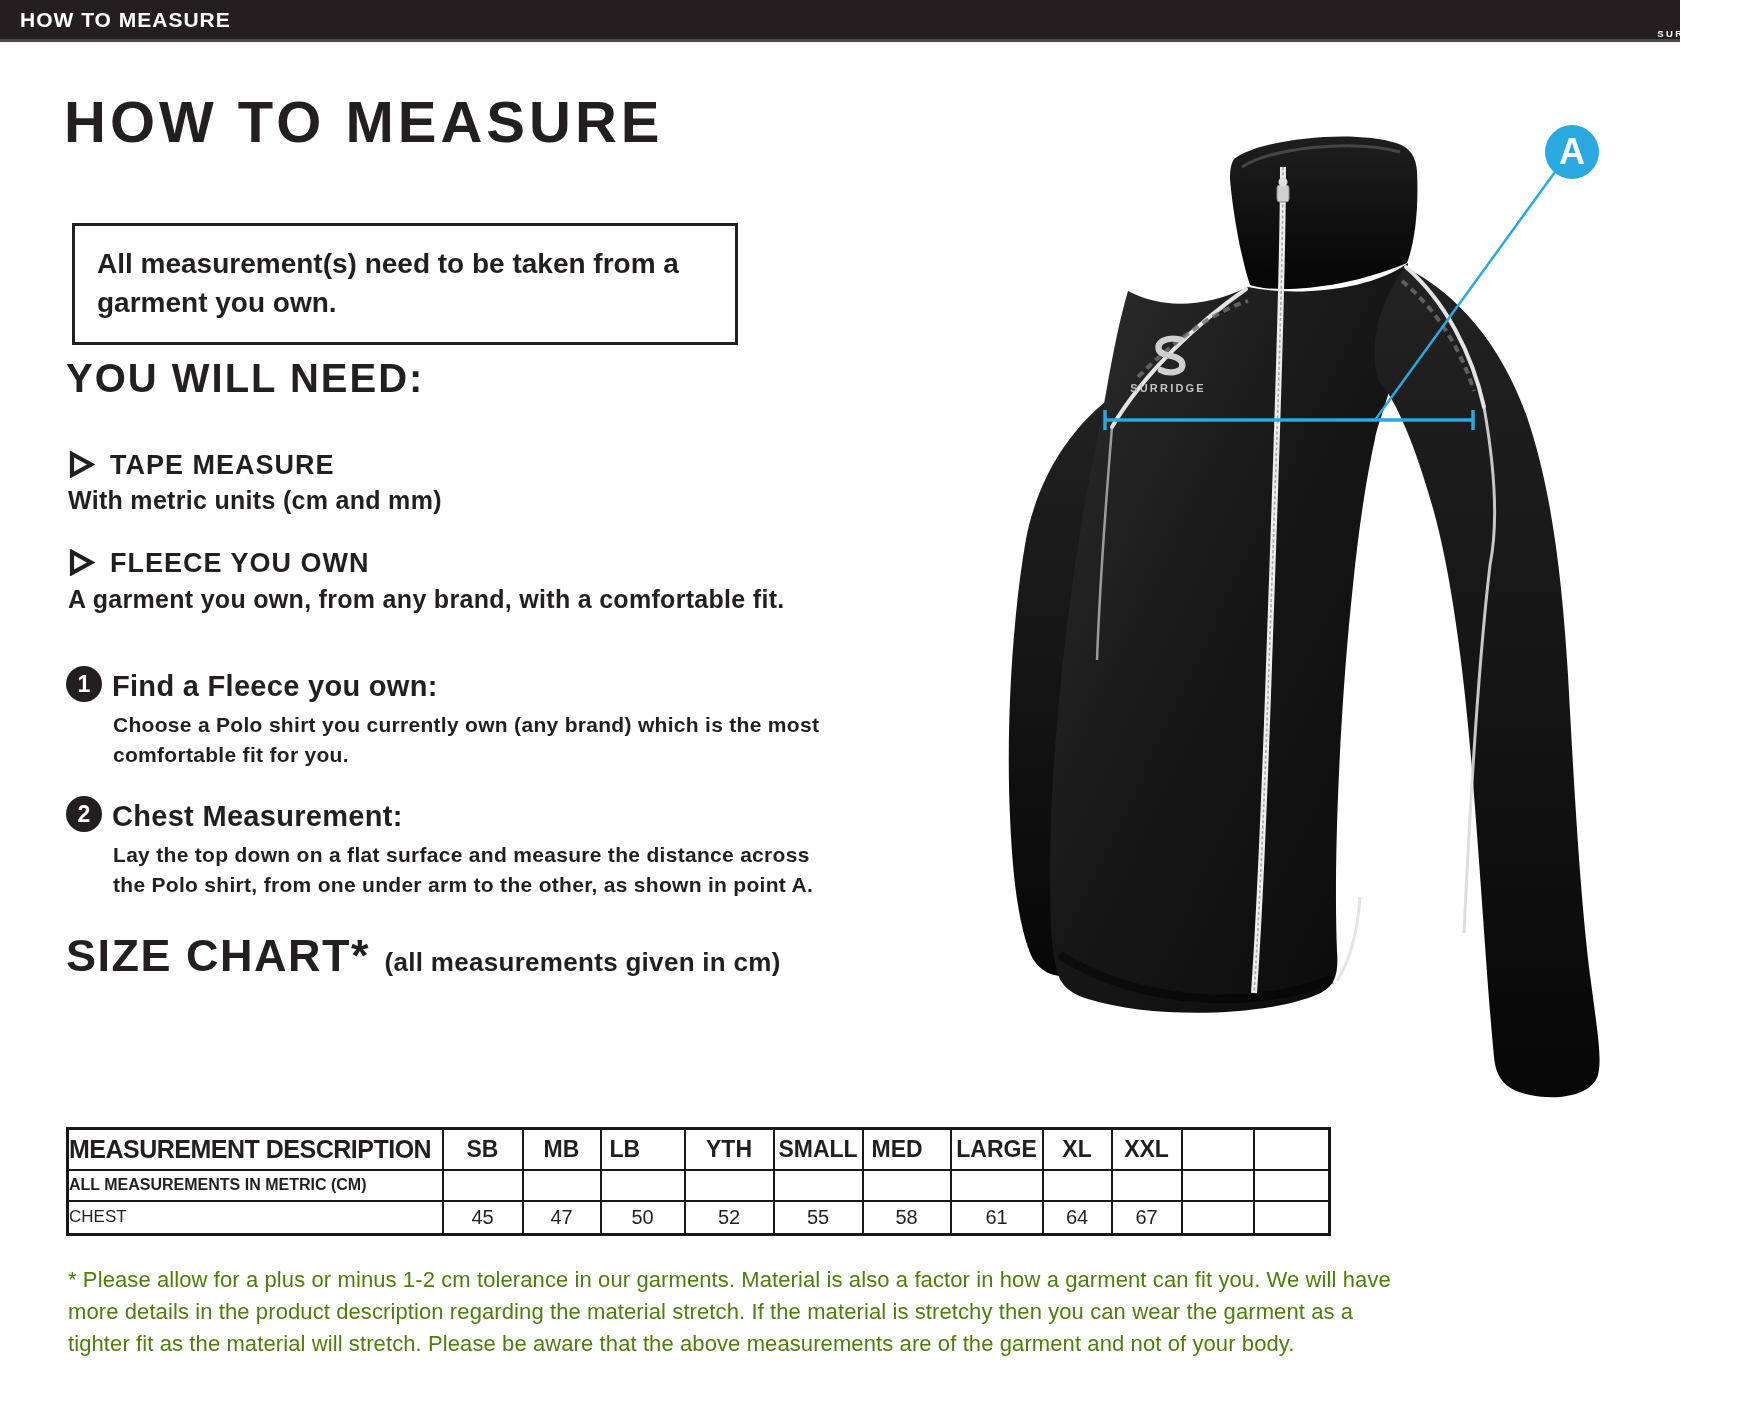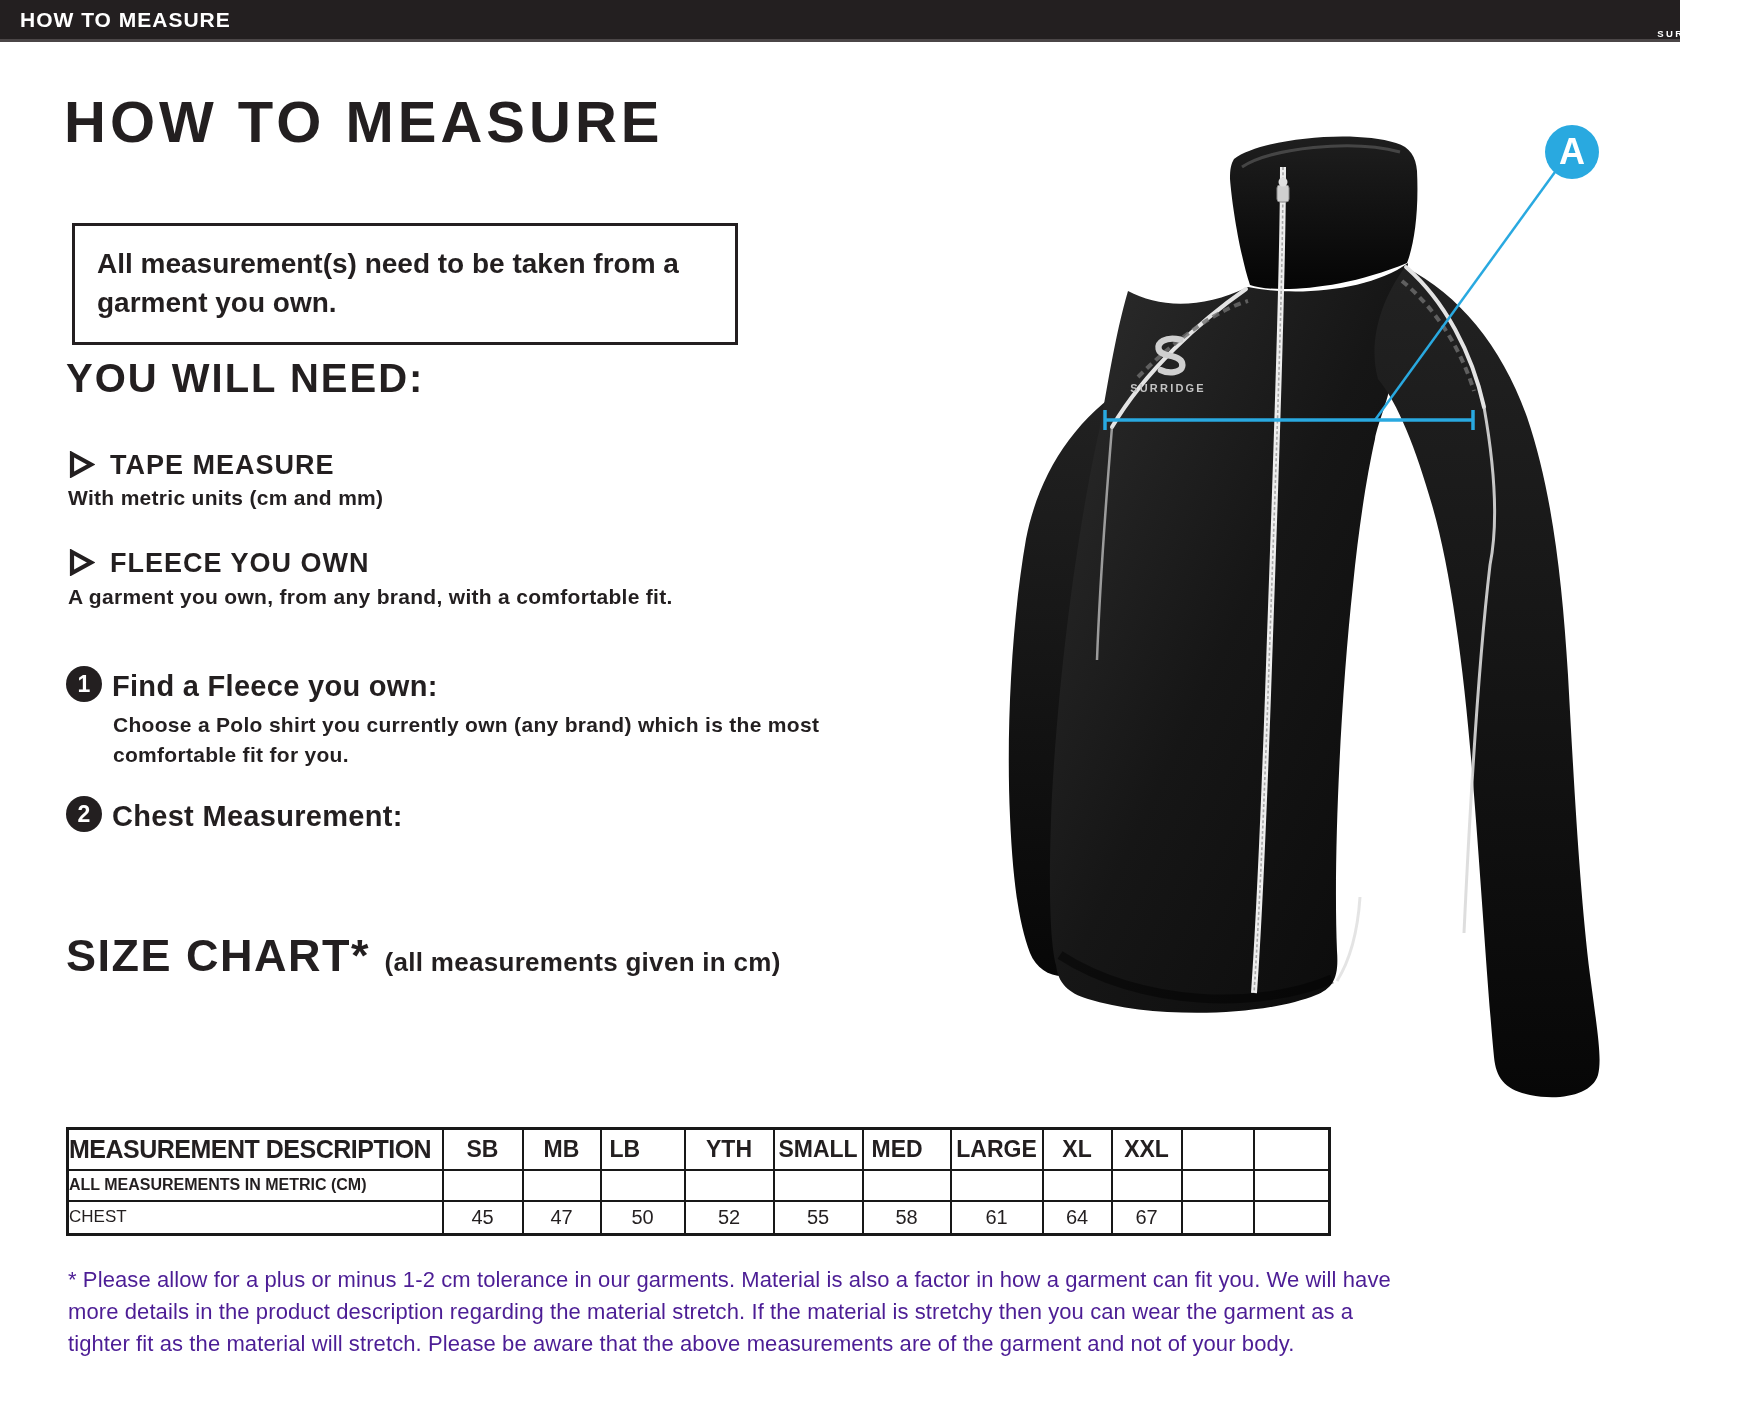--- a/index.html
+++ b/index.html
@@ -16,7 +16,7 @@
   .notice{position:absolute;left:72px;top:223px;width:618px;border:3px solid #231f20;padding:18px 20px 20px 22px;font-size:28px;font-weight:bold;line-height:39px;white-space:pre-line;}
   .ywn{position:absolute;left:66px;top:356px;font-size:40px;font-weight:bold;letter-spacing:2px;}
   .need-item-title{position:absolute;font-size:27px;font-weight:bold;letter-spacing:1px;}
-  .need-item-desc{position:absolute;font-size:21px;font-weight:bold;letter-spacing:.3px;}
+  .need-item-desc{position:absolute;font-size:25px;font-weight:bold;letter-spacing:.3px;}
   .tri{position:absolute;width:27px;height:27px;}
   .step-badge{position:absolute;width:36px;height:36px;border-radius:50%;background:#231f20;color:#fff;font-size:23px;font-weight:bold;text-align:center;line-height:36px;}
   .step-title{position:absolute;font-size:29px;font-weight:bold;letter-spacing:.3px;}

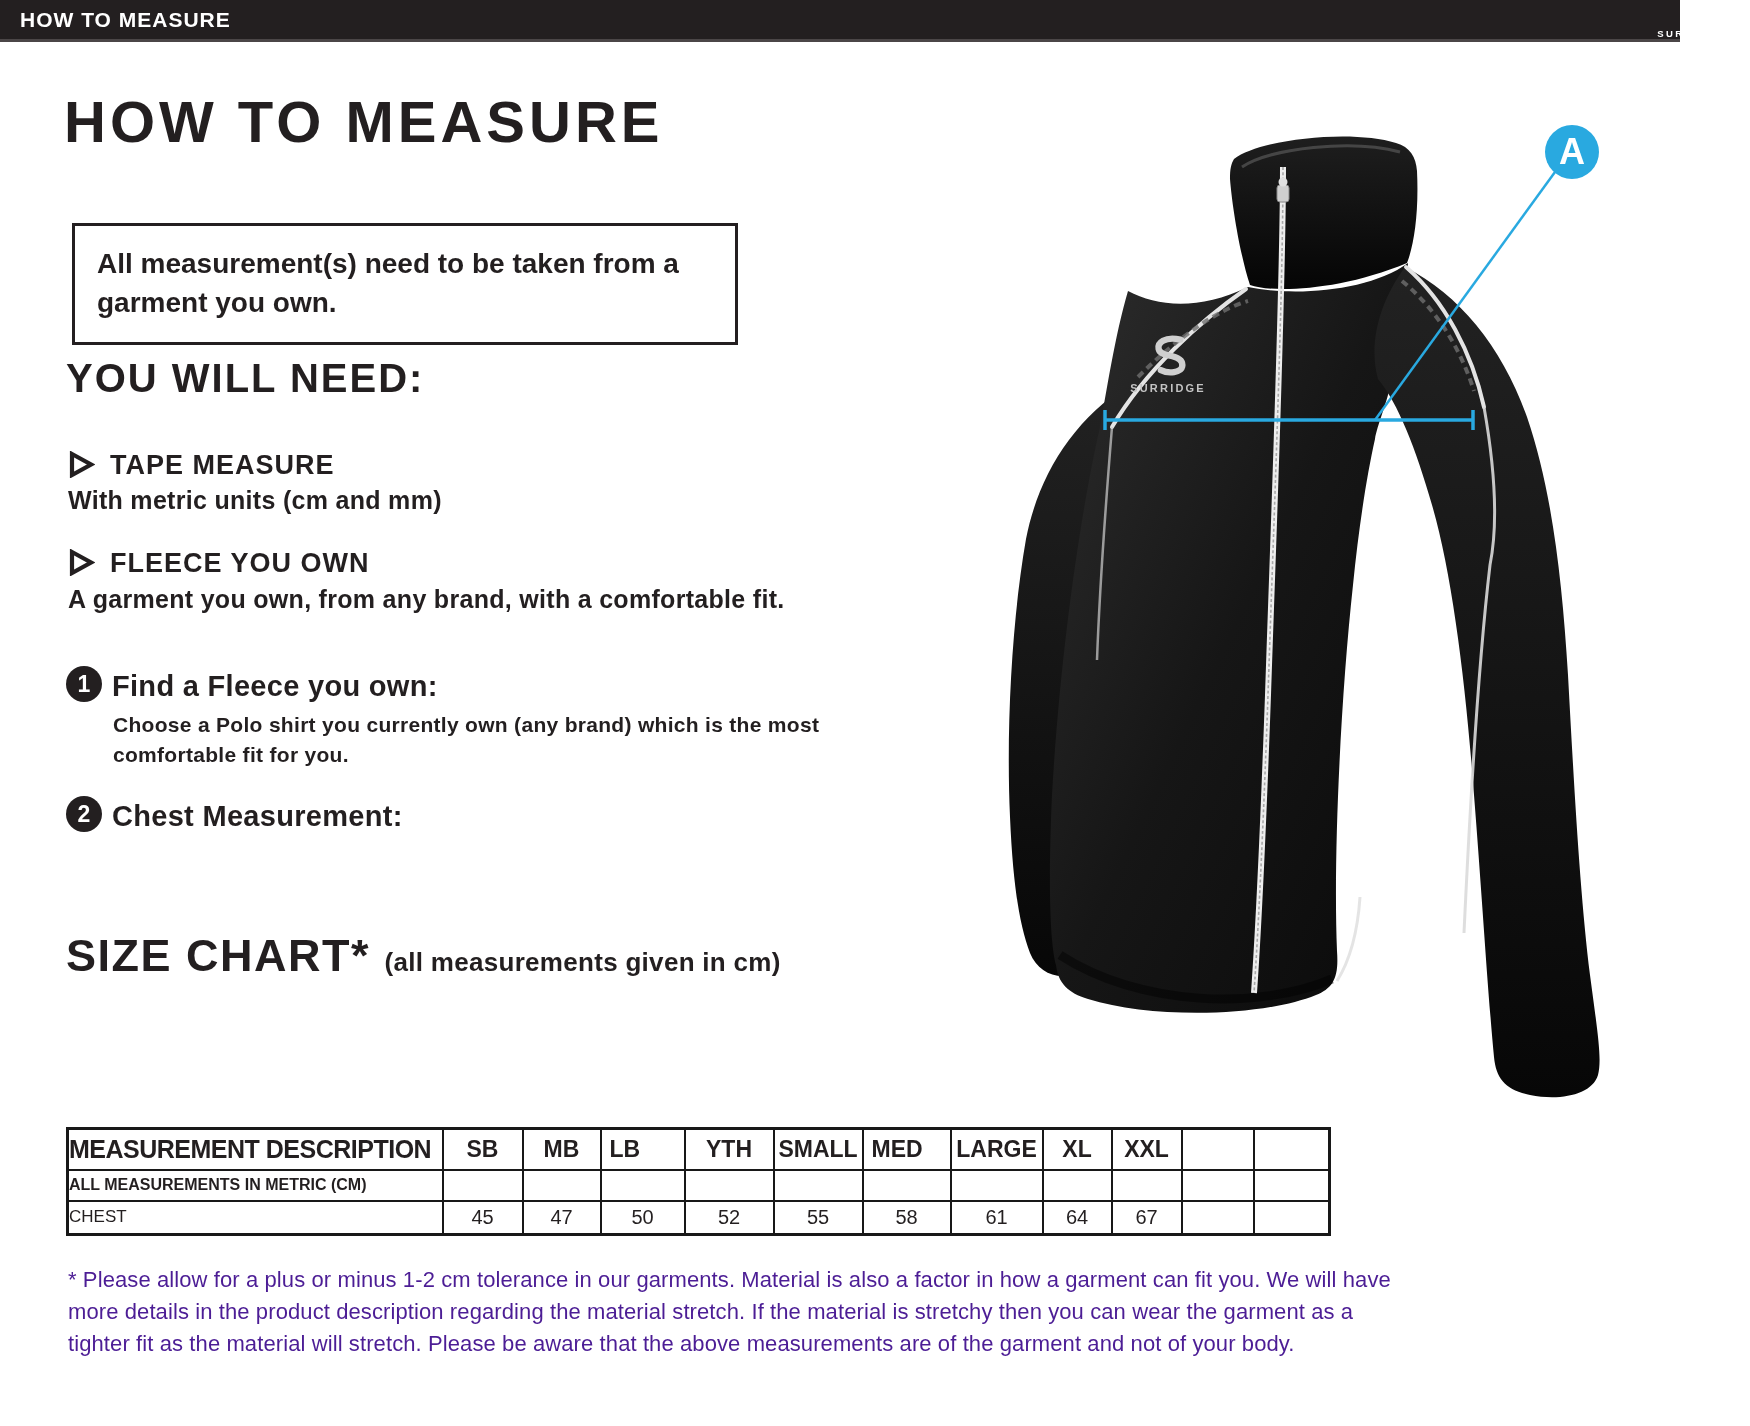--- a/index.html
+++ b/index.html
@@ -87,6 +87,8 @@
 
   <div class="step-badge" style="left:66px;top:796px;">2</div>
   <div class="step-title" style="left:112px;top:800px;">Chest Measurement:</div>
+  <div class="step-desc" style="left:68px;top:840px;">Lay the top down on a flat surface and measure the distance across
+the Polo shirt, from one under arm to the other, as shown in point A.</div>
 
   <div class="sc-head">
     <span class="sc-title">SIZE CHART*</span>

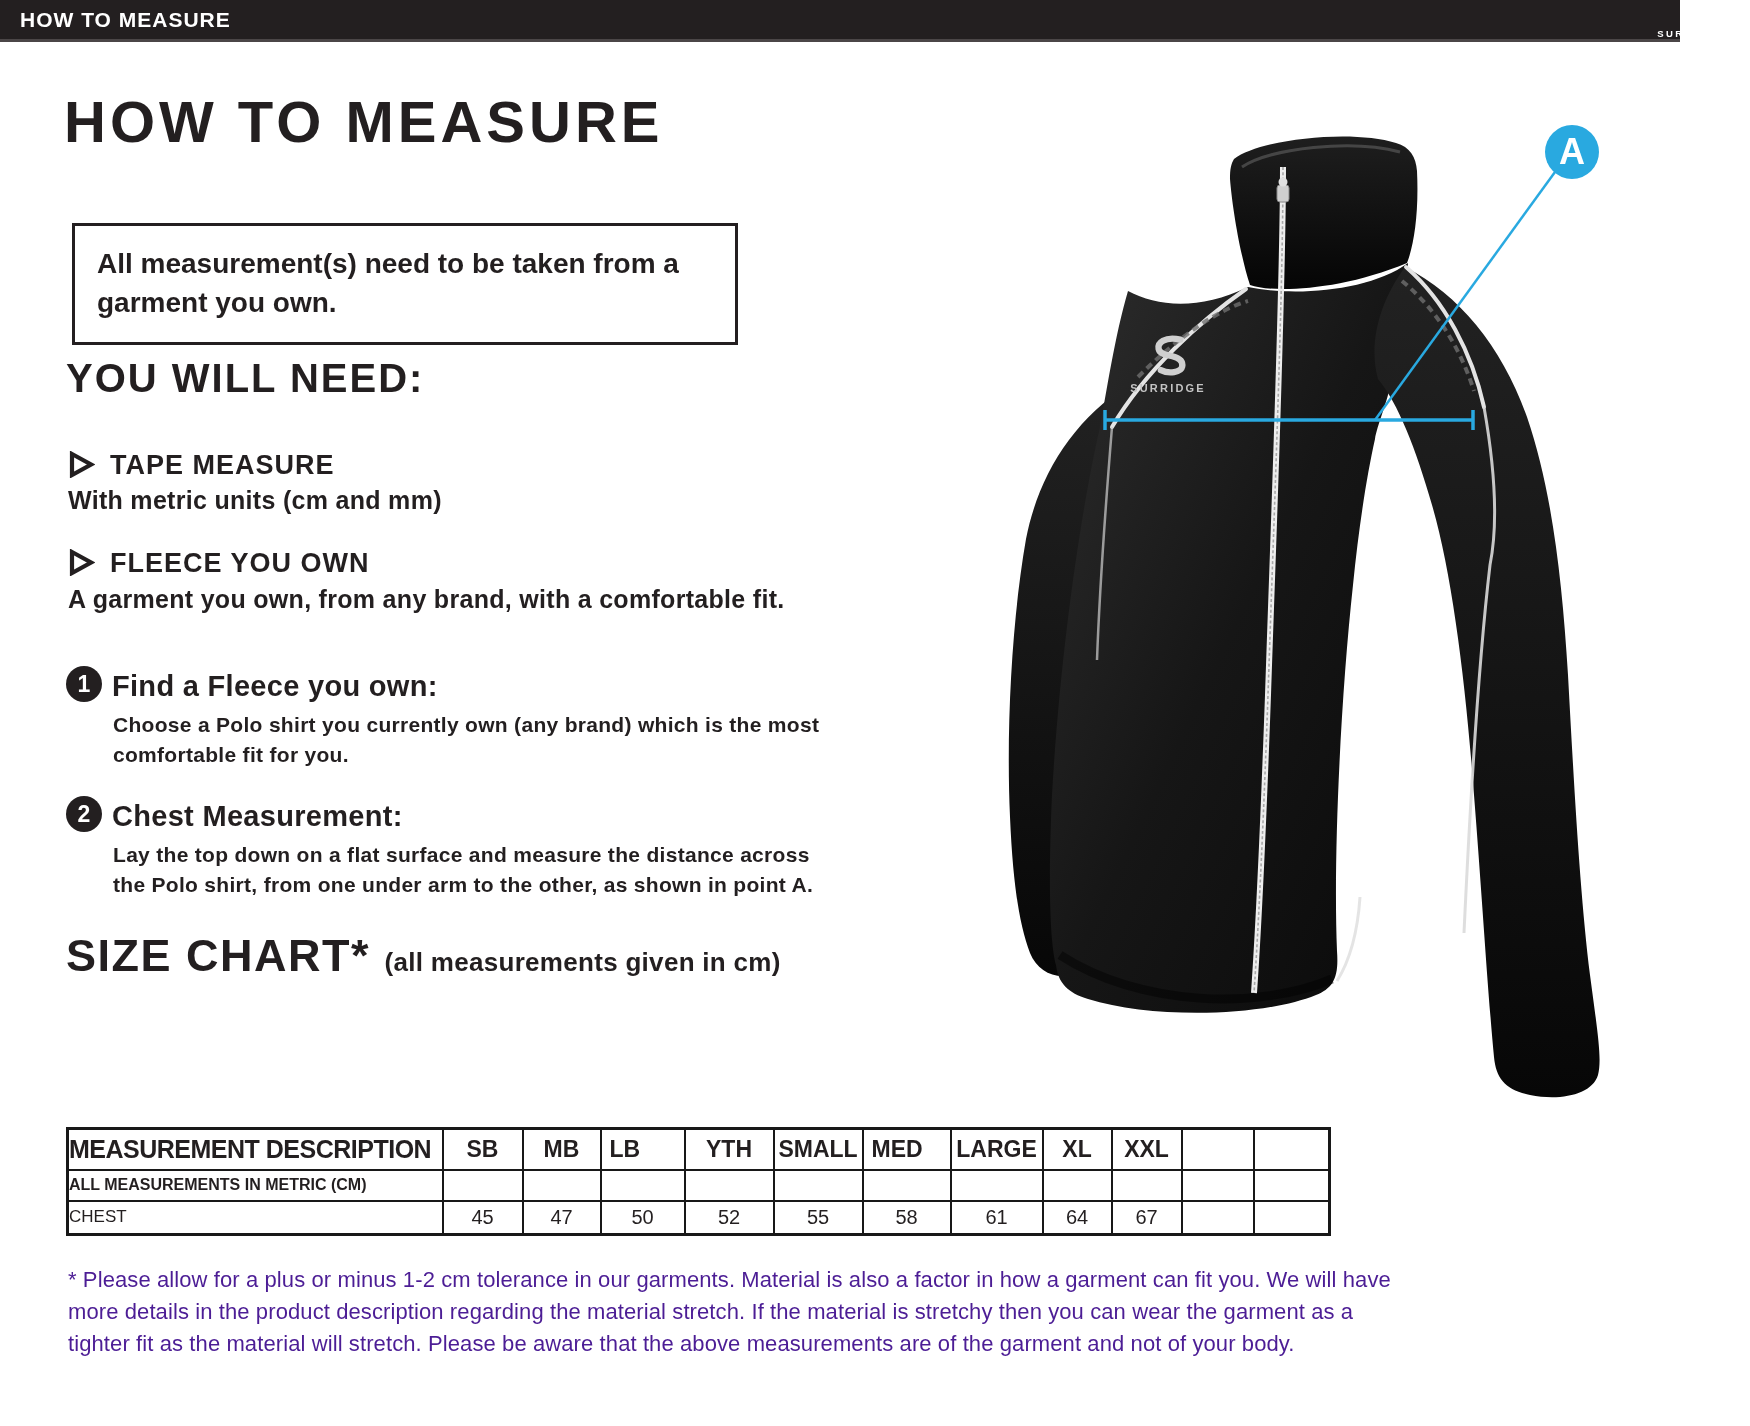--- a/index.html
+++ b/index.html
@@ -40,7 +40,7 @@
   td.row-lbl{font-size:17px;font-weight:normal;text-align:left;padding-left:6px;}
   td.val{font-size:20px;font-weight:normal;text-align:center;}
 
-  .footnote{position:absolute;left:68px;top:1264px;width:1500px;font-size:22px;font-weight:normal;line-height:32px;color:#4c1d95;white-space:pre-line;letter-spacing:.1px;}
+  .footnote{position:absolute;left:68px;top:1264px;width:1500px;font-size:22px;font-weight:normal;line-height:32px;color:#4d7c0f;white-space:pre-line;letter-spacing:.1px;}
 
   .diagram{position:absolute;left:900px;top:95px;width:760px;height:1010px;}
   svg{display:block;}

